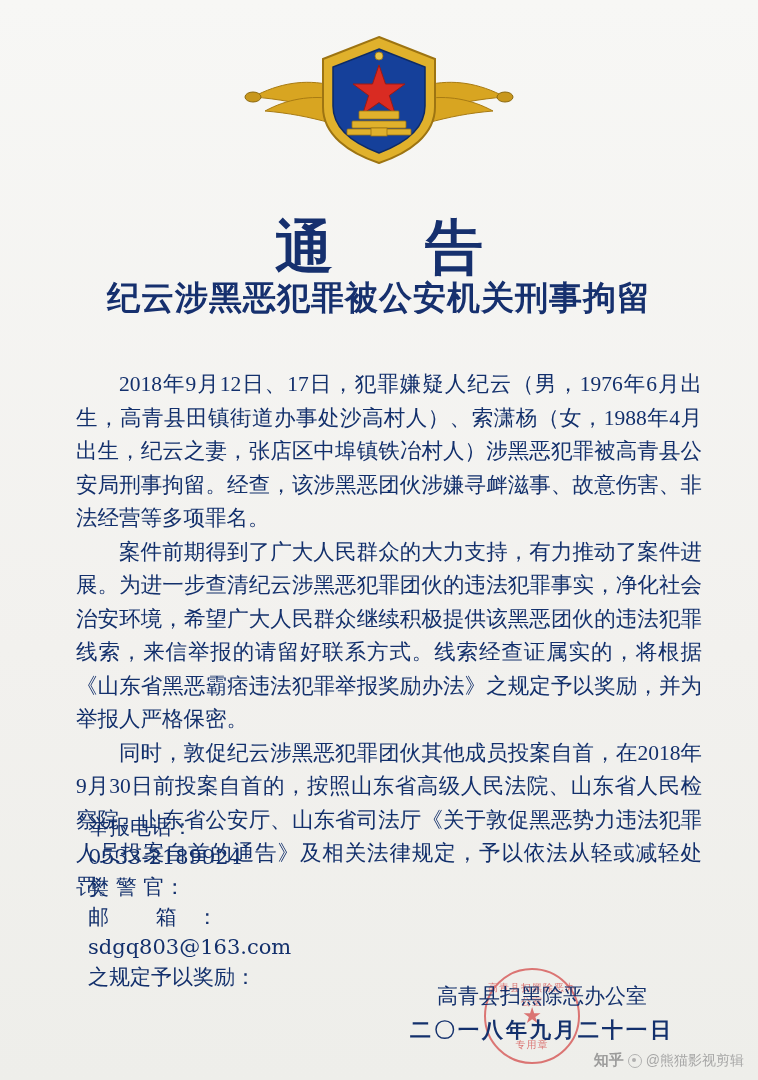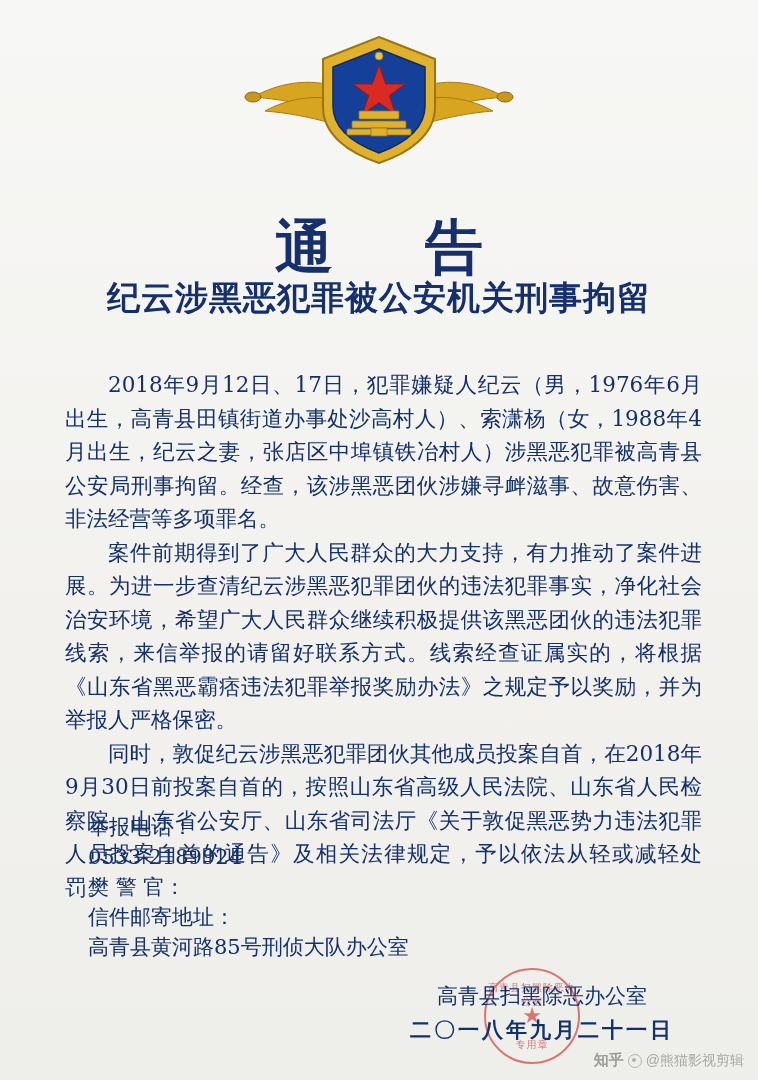--- a/index.html
+++ b/index.html
@@ -86,8 +86,9 @@
     text-justify: inter-ideograph;
   }
   .body-text p {
-    margin: 0 0 0 5px;
+    margin: 0 0 0 16px;
     text-indent: 2em;
+    font-family: Liberation Serif, serif;
   }
 
   

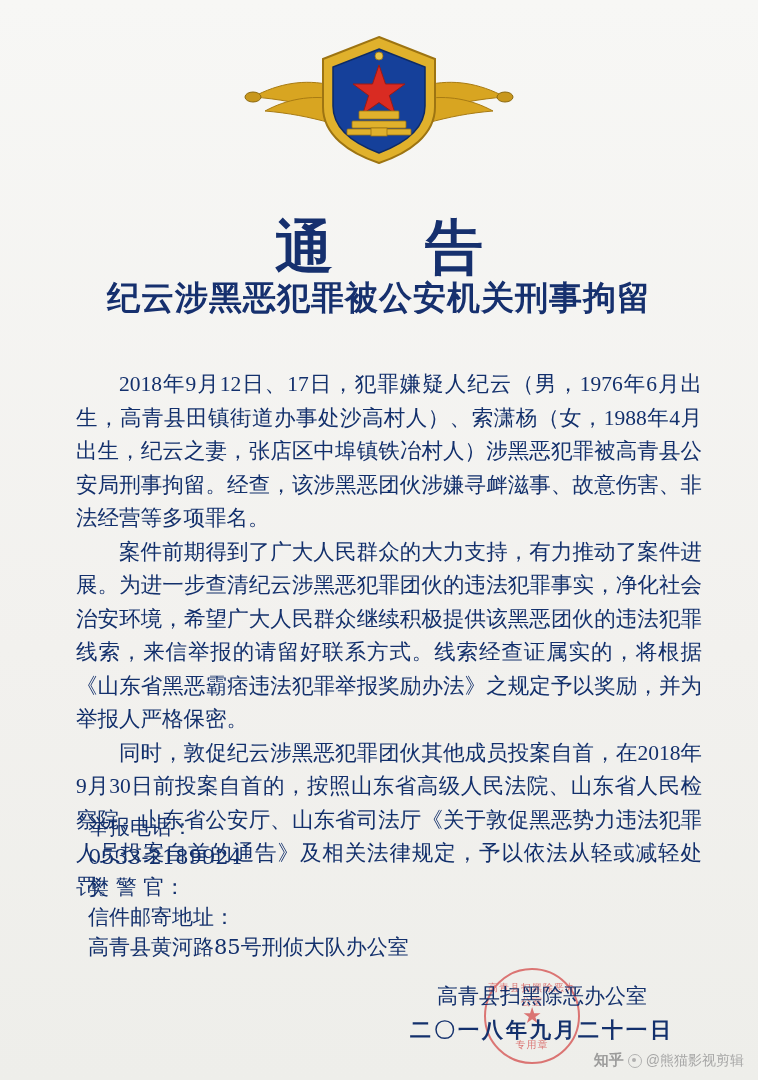--- a/index.html
+++ b/index.html
@@ -260,6 +260,10 @@
     <div class="contact-row">
       <span class="c-label">樊 警 官：</span>
     </div>
+    <div class="contact-row mail-row">
+      <span class="c-label">邮 箱：</span>
+      <span class="c-val">sdgq803@163.com</span>
+    </div>
     <div class="contact-row addr-row">
       <span class="c-label">信件邮寄地址：</span>
       <span class="c-val">高青县黄河路85号刑侦大队办公室</span>

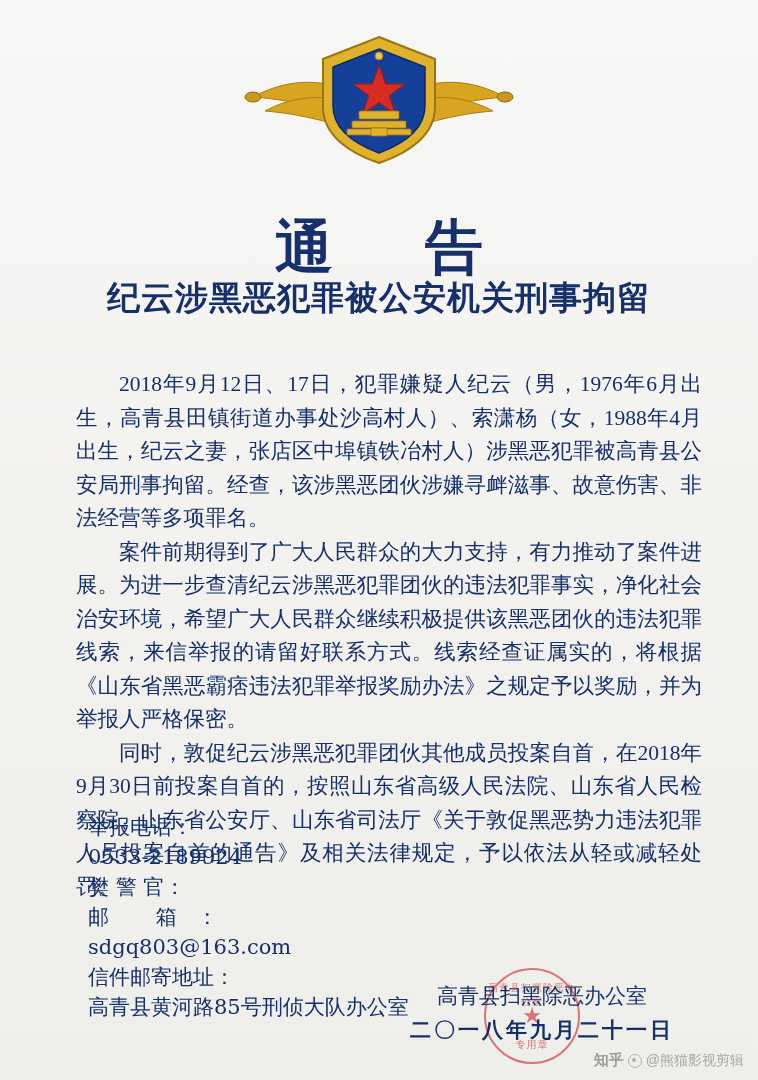--- a/index.html
+++ b/index.html
@@ -265,7 +265,7 @@
       <span class="c-val">sdgq803@163.com</span>
     </div>
     <div class="contact-row addr-row">
-      <span class="c-label">信件邮寄地址：</span>
+      <span class="c-label">之规定予以奖励：</span>
       <span class="c-val">高青县黄河路85号刑侦大队办公室</span>
     </div>
   </div>

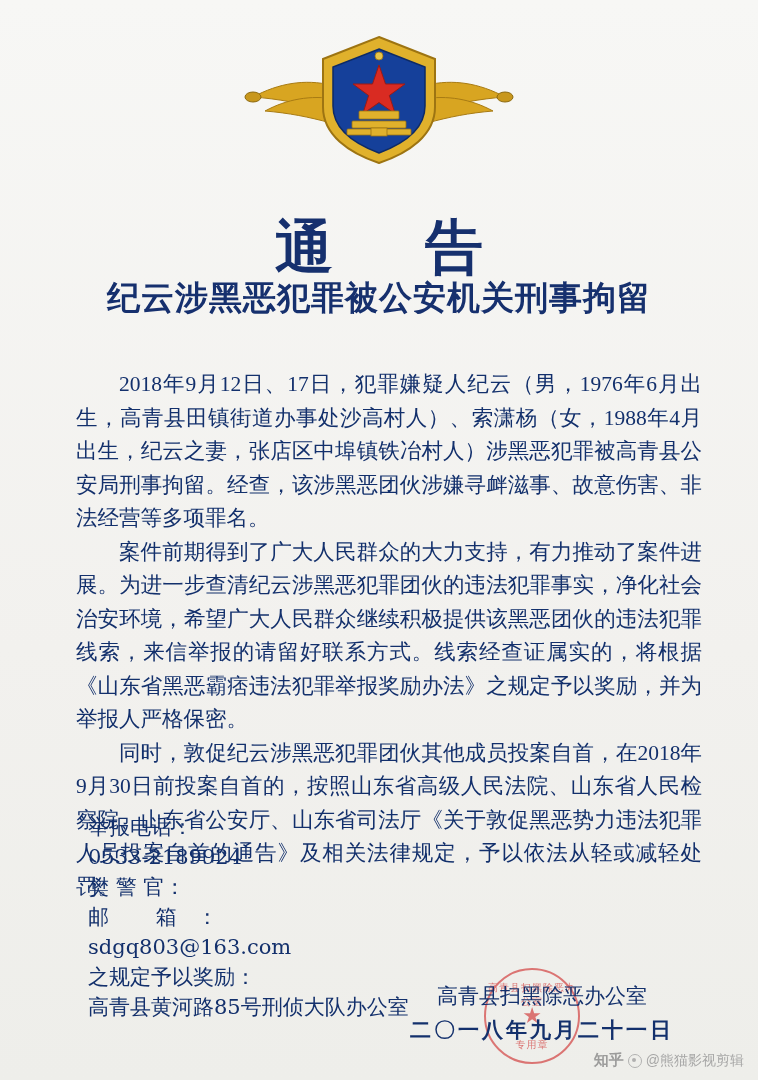--- a/index.html
+++ b/index.html
@@ -266,7 +266,6 @@
     </div>
     <div class="contact-row addr-row">
       <span class="c-label">之规定予以奖励：</span>
-      <span class="c-val">高青县黄河路85号刑侦大队办公室</span>
     </div>
   </div>
 

